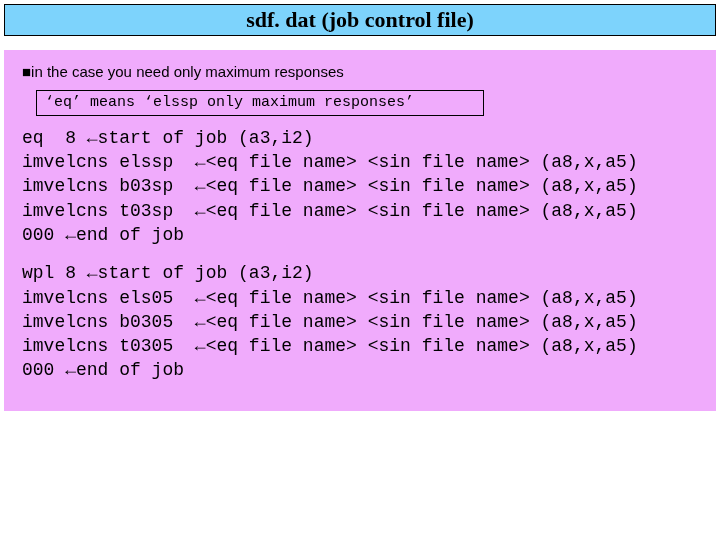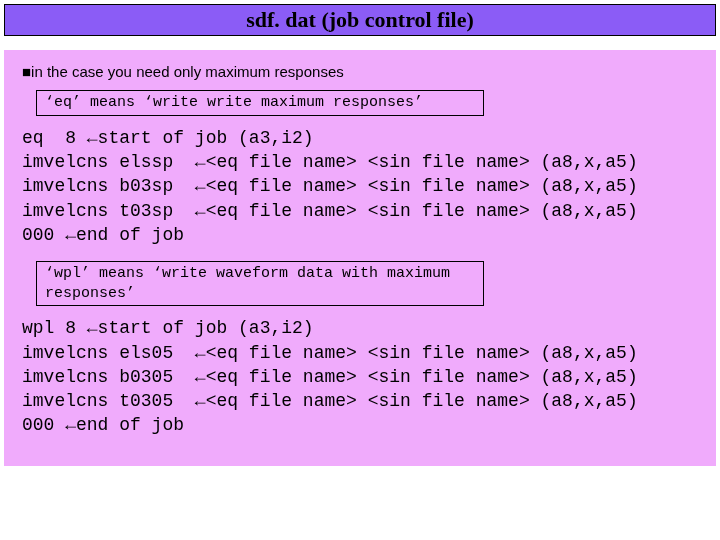--- a/index.html
+++ b/index.html
@@ -11,7 +11,7 @@
     background: #fff;
   }
   .banner {
-    background: #8b5cf6;
+    background: #7dd3fc;
     border: 1px solid #000;
     padding: 2px 4px;
     font-family: "Times New Roman", serif;

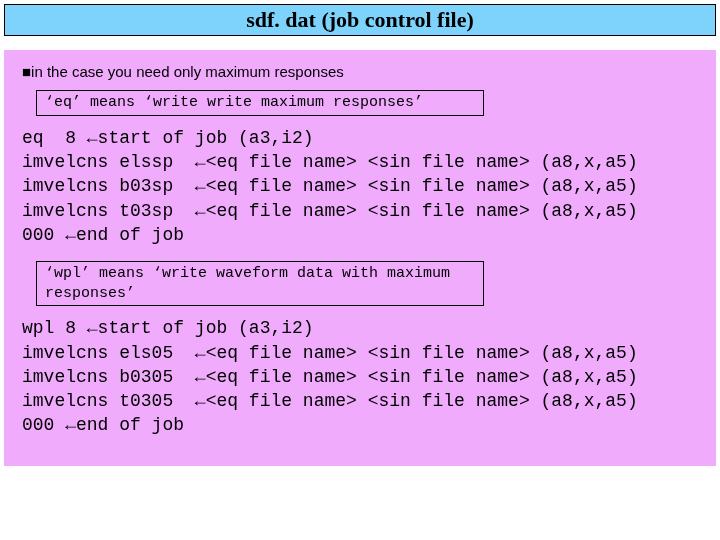--- a/index.html
+++ b/index.html
@@ -64,7 +64,7 @@
   </div>
 
   <div class="note-box">
-    <span>‘eq’ means ‘write write maximum responses’</span>
+    <span>‘eq’ means ‘elssp only maximum responses’</span>
   </div>
 
   <div class="code-block">eq  8 ←start of job (a3,i2)

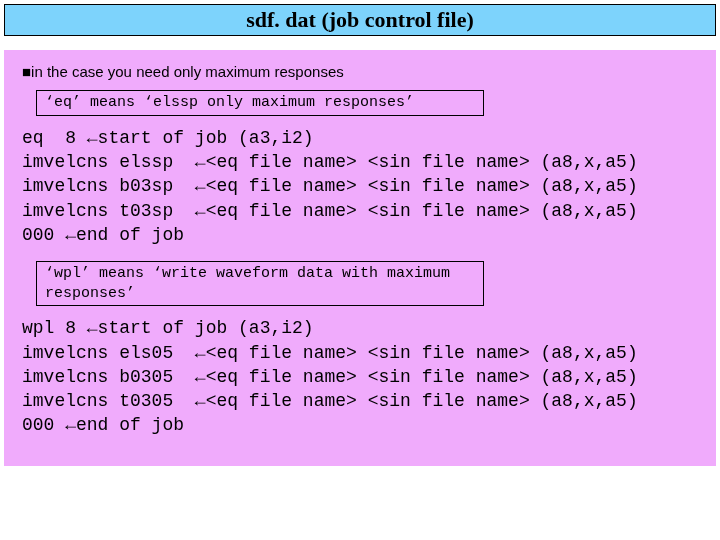--- a/index.html
+++ b/index.html
@@ -74,9 +74,6 @@
 000 ←end of job</div>
 
 
-  <div class="note-box">
-    <span>‘wpl’ means ‘write waveform data with maximum responses’</span>
-  </div>
 
   <div class="code-block">wpl 8 ←start of job (a3,i2)
 imvelcns els05  ←&lt;eq file name&gt; &lt;sin file name&gt; (a8,x,a5)

